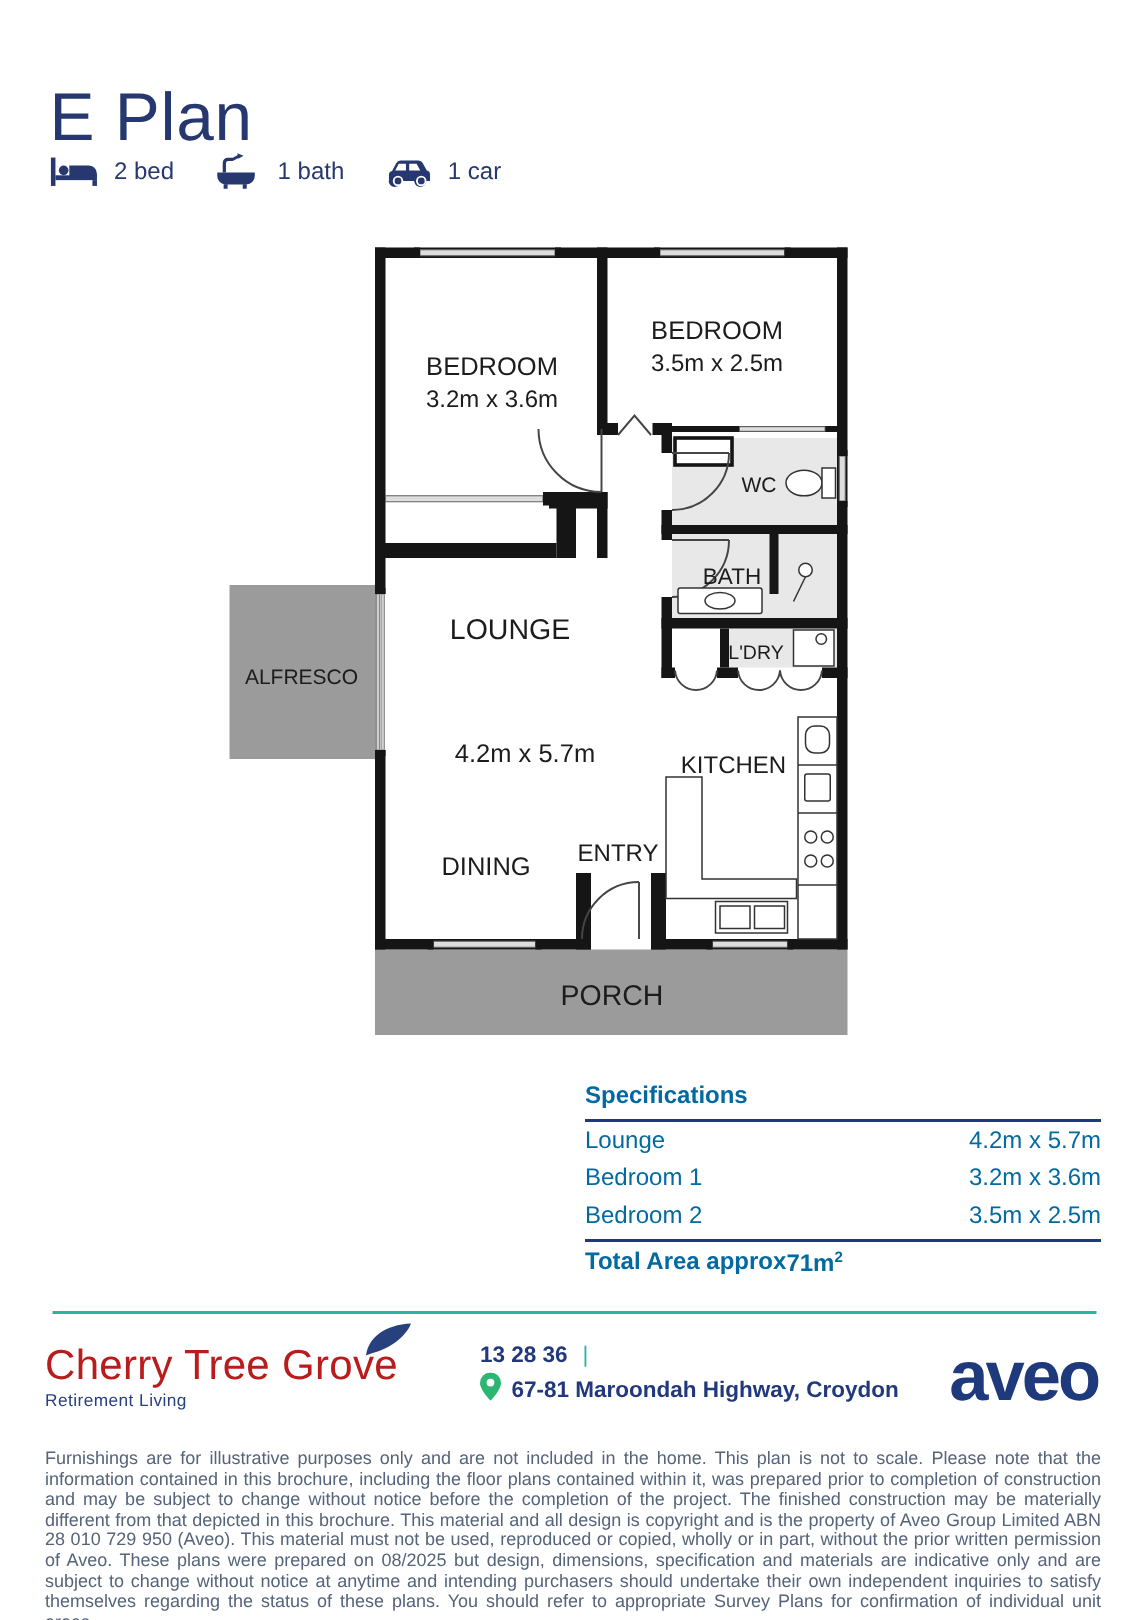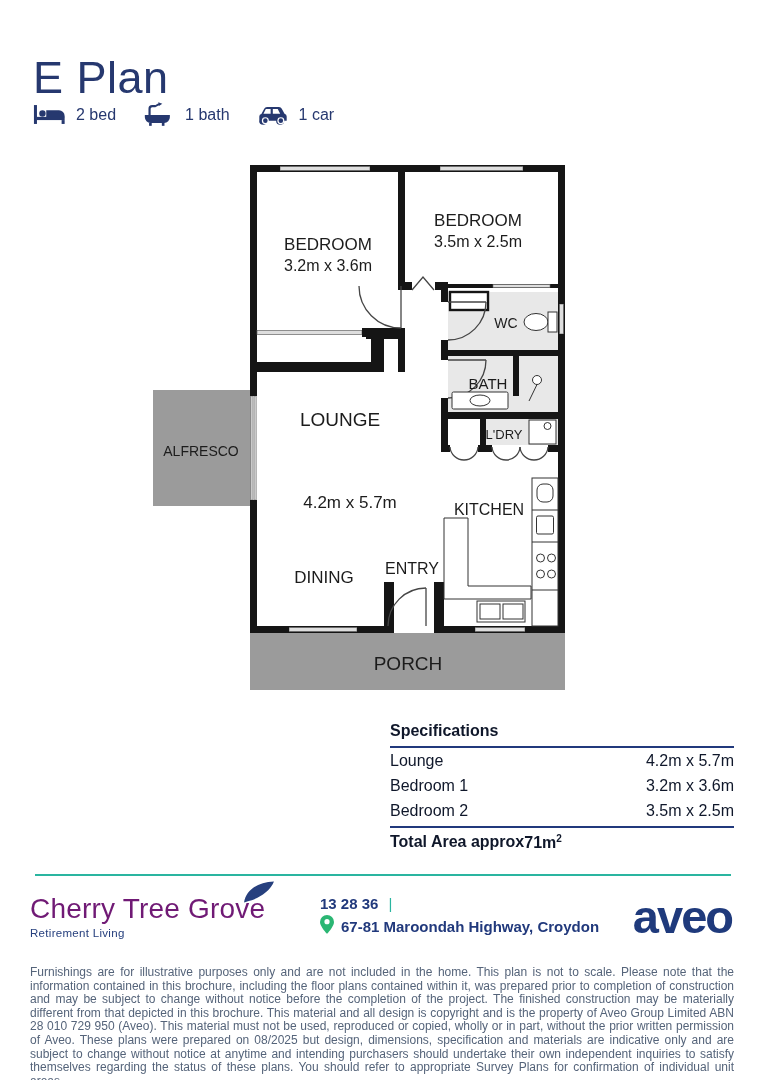--- a/index.html
+++ b/index.html
@@ -20,7 +20,7 @@
   .room-label { fill:#1c1c1c; font-family:"Liberation Sans",sans-serif; }
 
   
-  .specs { left:390px; top:722px; width:344px; color:#0f172a; }
+  .specs { left:390px; top:722px; width:344px; color:#0369a1; }
   .specs-title { font-size:16px; font-weight:700; padding-bottom:6px; border-bottom:2px solid #21397c; }
   .specs-row { display:flex; justify-content:space-between; font-size:16px; padding:4px 0 3px 0; }
   .specs-total { display:flex; font-size:16px; font-weight:700;

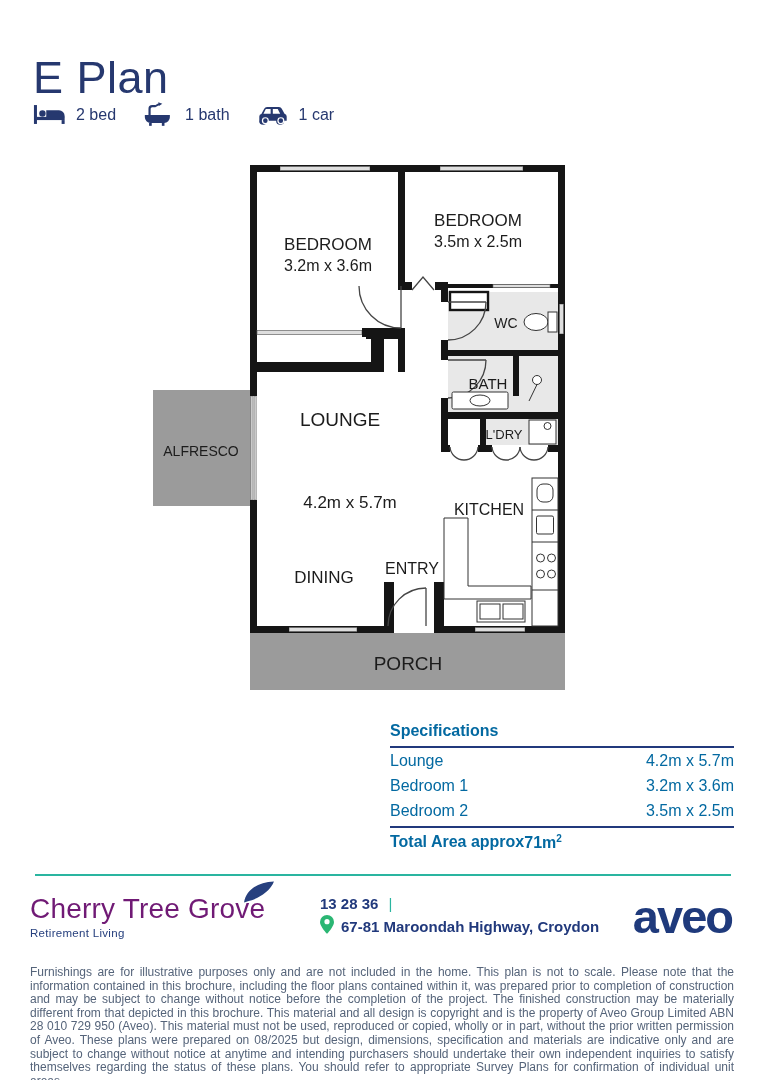--- a/index.html
+++ b/index.html
@@ -31,7 +31,7 @@
   .teal-line { left:35px; top:874px; width:696px; height:0; border-top:2px solid #2ab5a0; }
   .footer-row { left:30px; top:892px; width:704px; display:flex; align-items:center; }
   .brand { position:relative; width:258px; }
-  .brand-name { font-size:28px; color:#701a75; font-weight:500; letter-spacing:0.2px; white-space:nowrap; }
+  .brand-name { font-size:28px; color:#b91c1c; font-weight:500; letter-spacing:0.2px; white-space:nowrap; }
   .brand-leaf { position:absolute; top:-12px; right:12px; }
   .brand-tagline { font-size:11.5px; color:#27407e; margin-top:2px; letter-spacing:0.3px; }
   .contact { flex:1; padding-left:32px; color:#21397c; font-weight:700; font-size:15px; line-height:1.55; }

